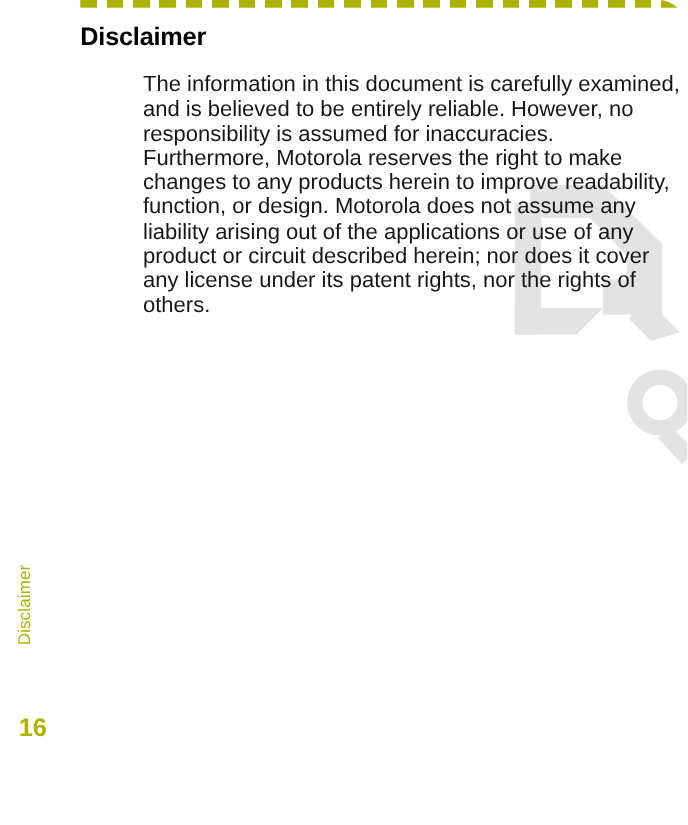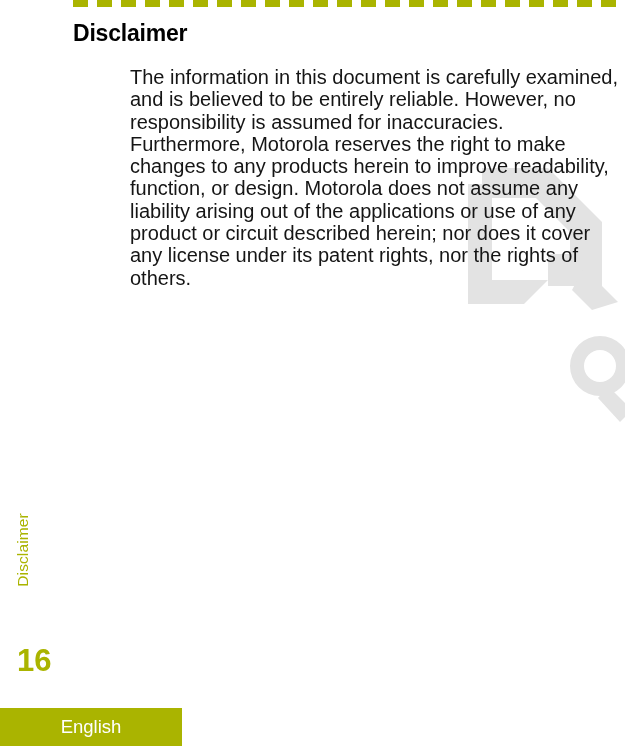--- a/index.html
+++ b/index.html
@@ -24,6 +24,7 @@
     height: 750px;
     background: #ffffff;
     overflow: hidden;
+    border-radius: 27px;
   }
 
   

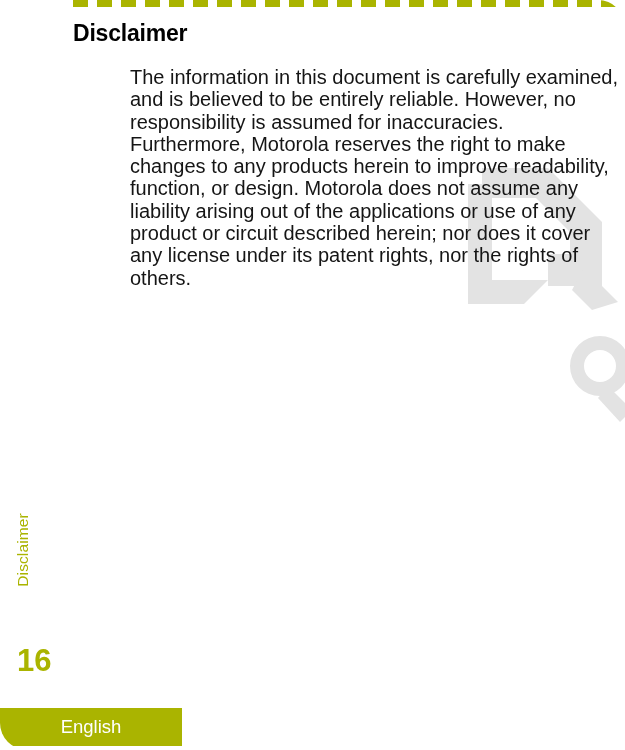--- a/index.html
+++ b/index.html
@@ -124,7 +124,7 @@
     position: absolute;
     left: 17px;
     top: 645px;
-    font-size: 31px;
+    font-size: 23px;
     font-weight: bold;
     line-height: 32px;
     color: var(--accent);

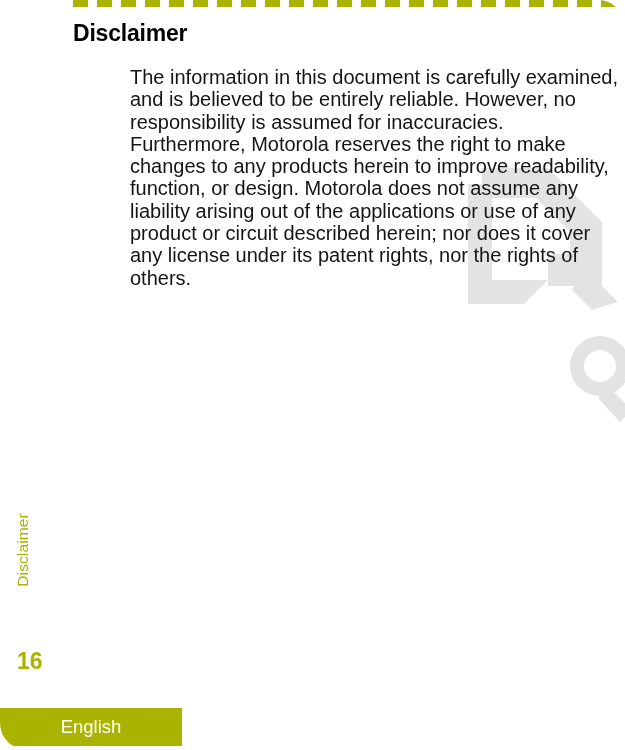--- a/index.html
+++ b/index.html
@@ -195,9 +195,6 @@
 
   <div id="page-number">16</div>
 
-  <div id="language-band">
-    <span class="band-label">English</span>
-  </div>
 
 </div>
 

